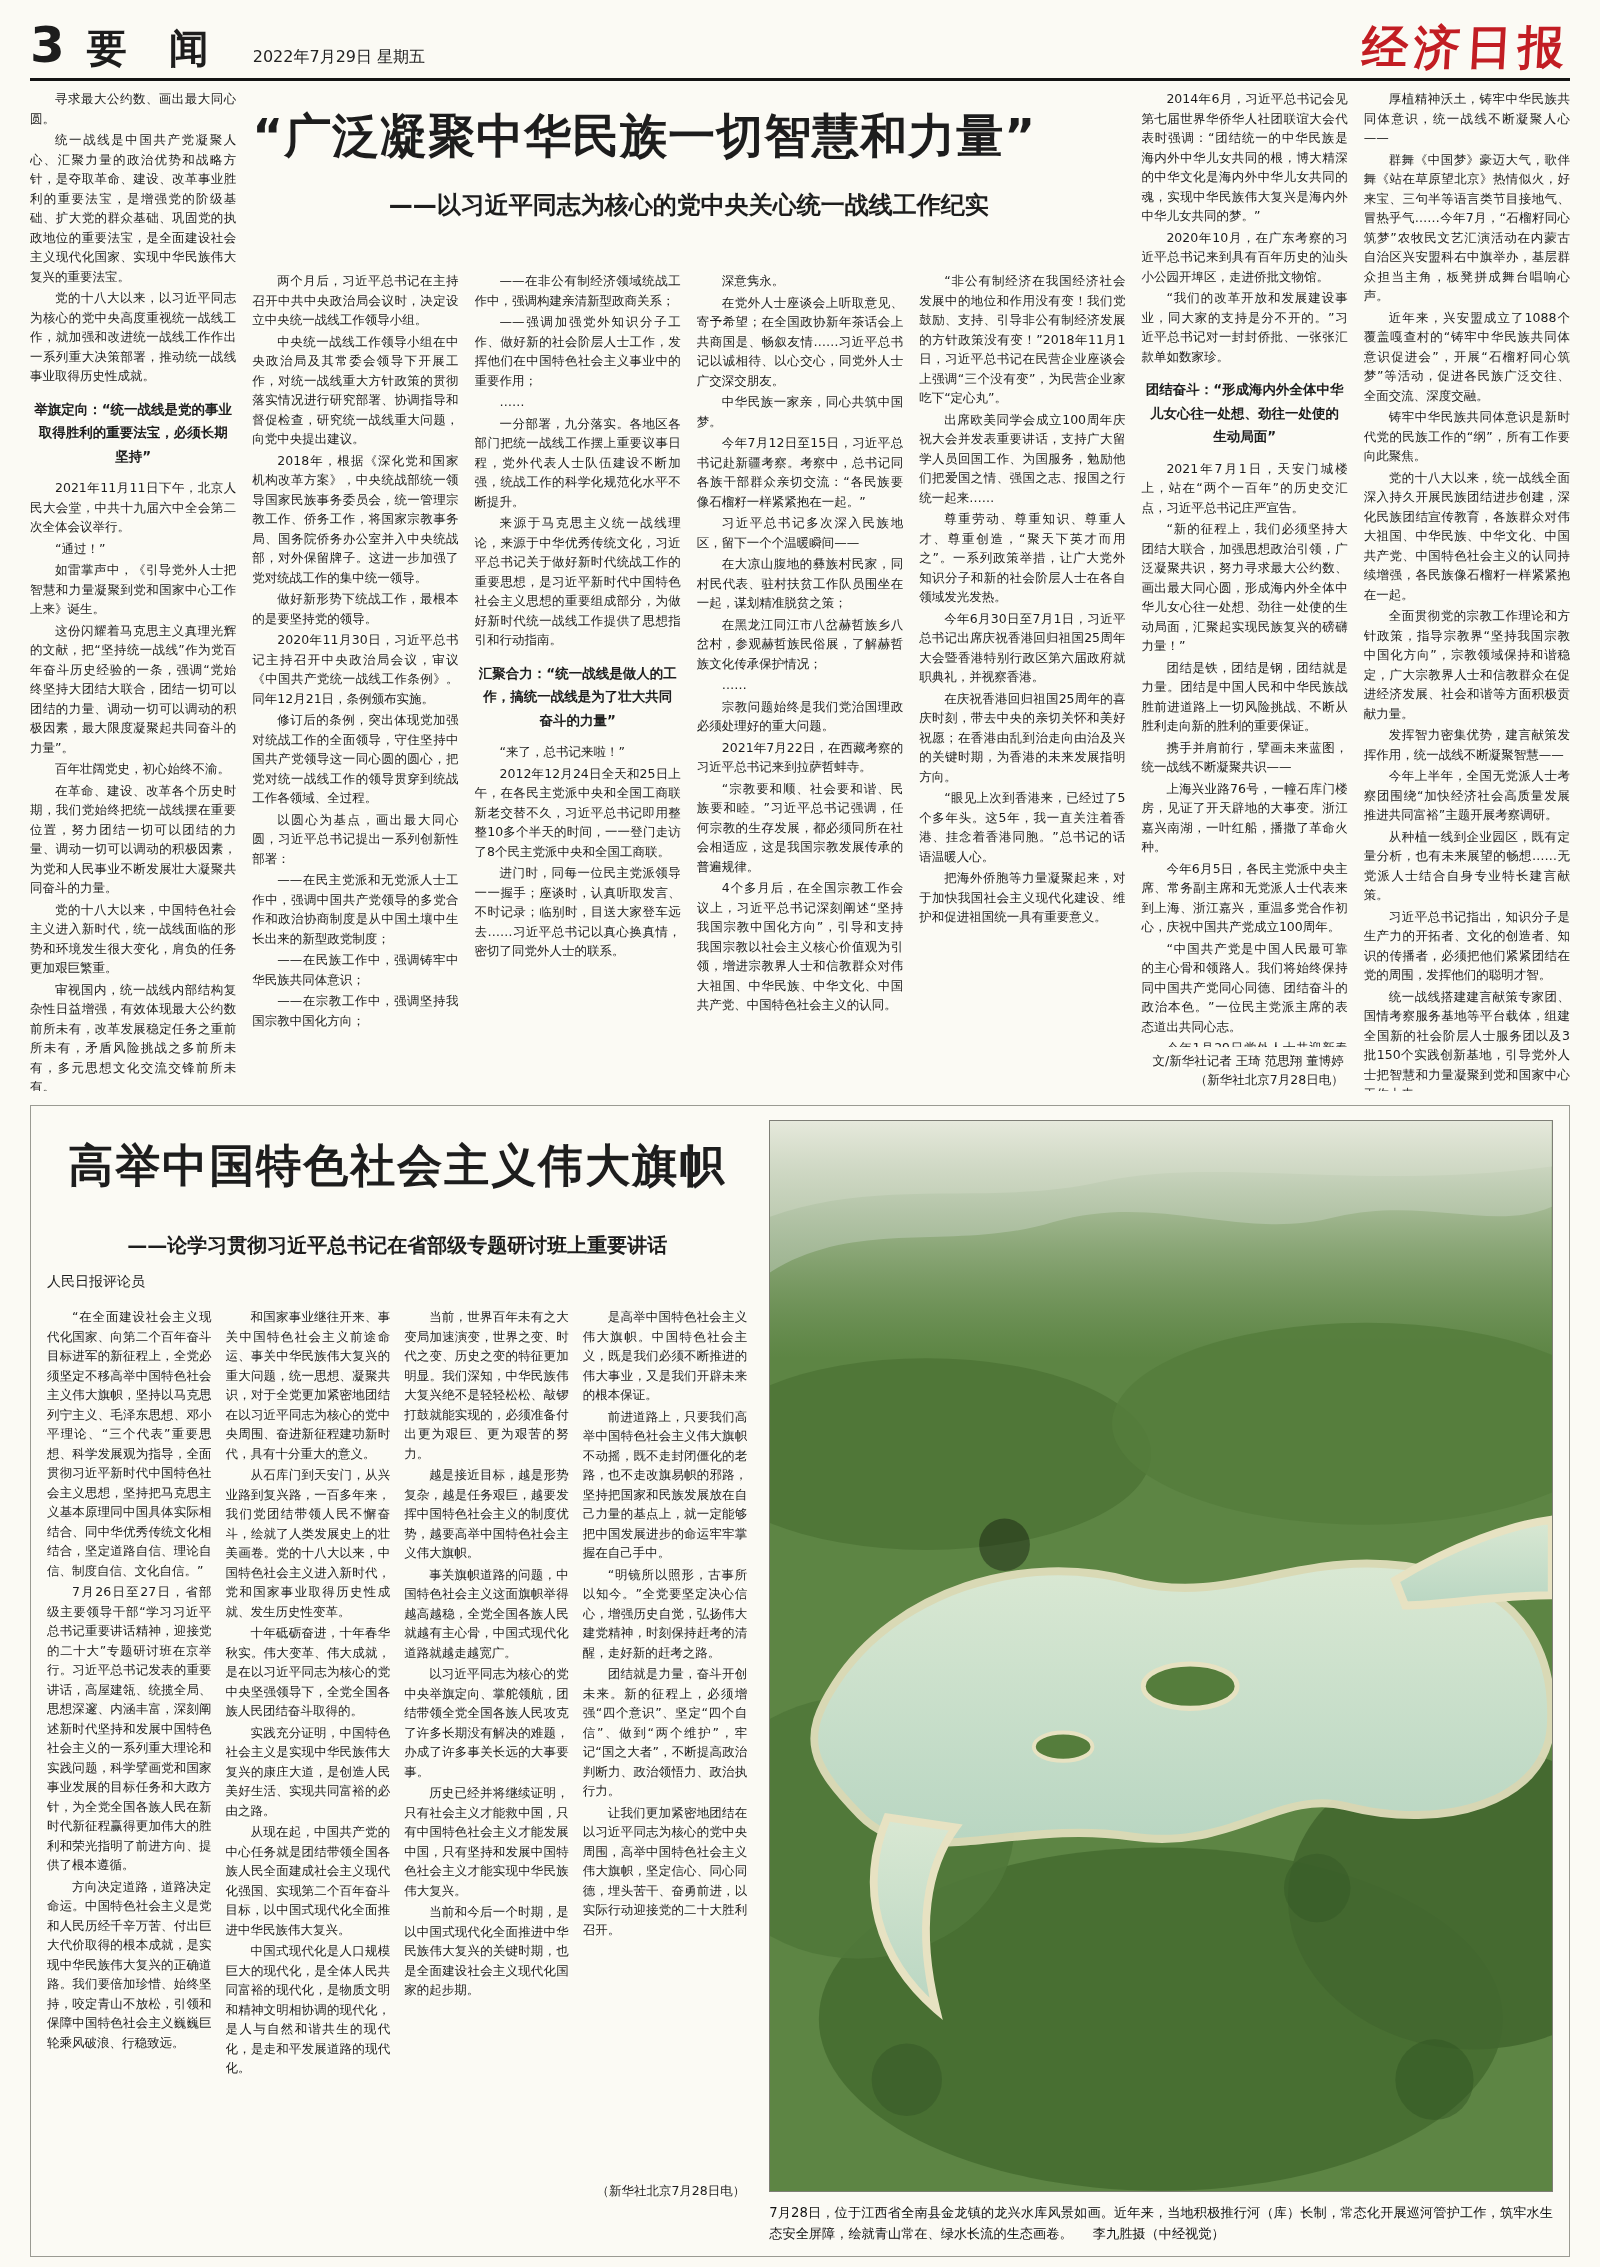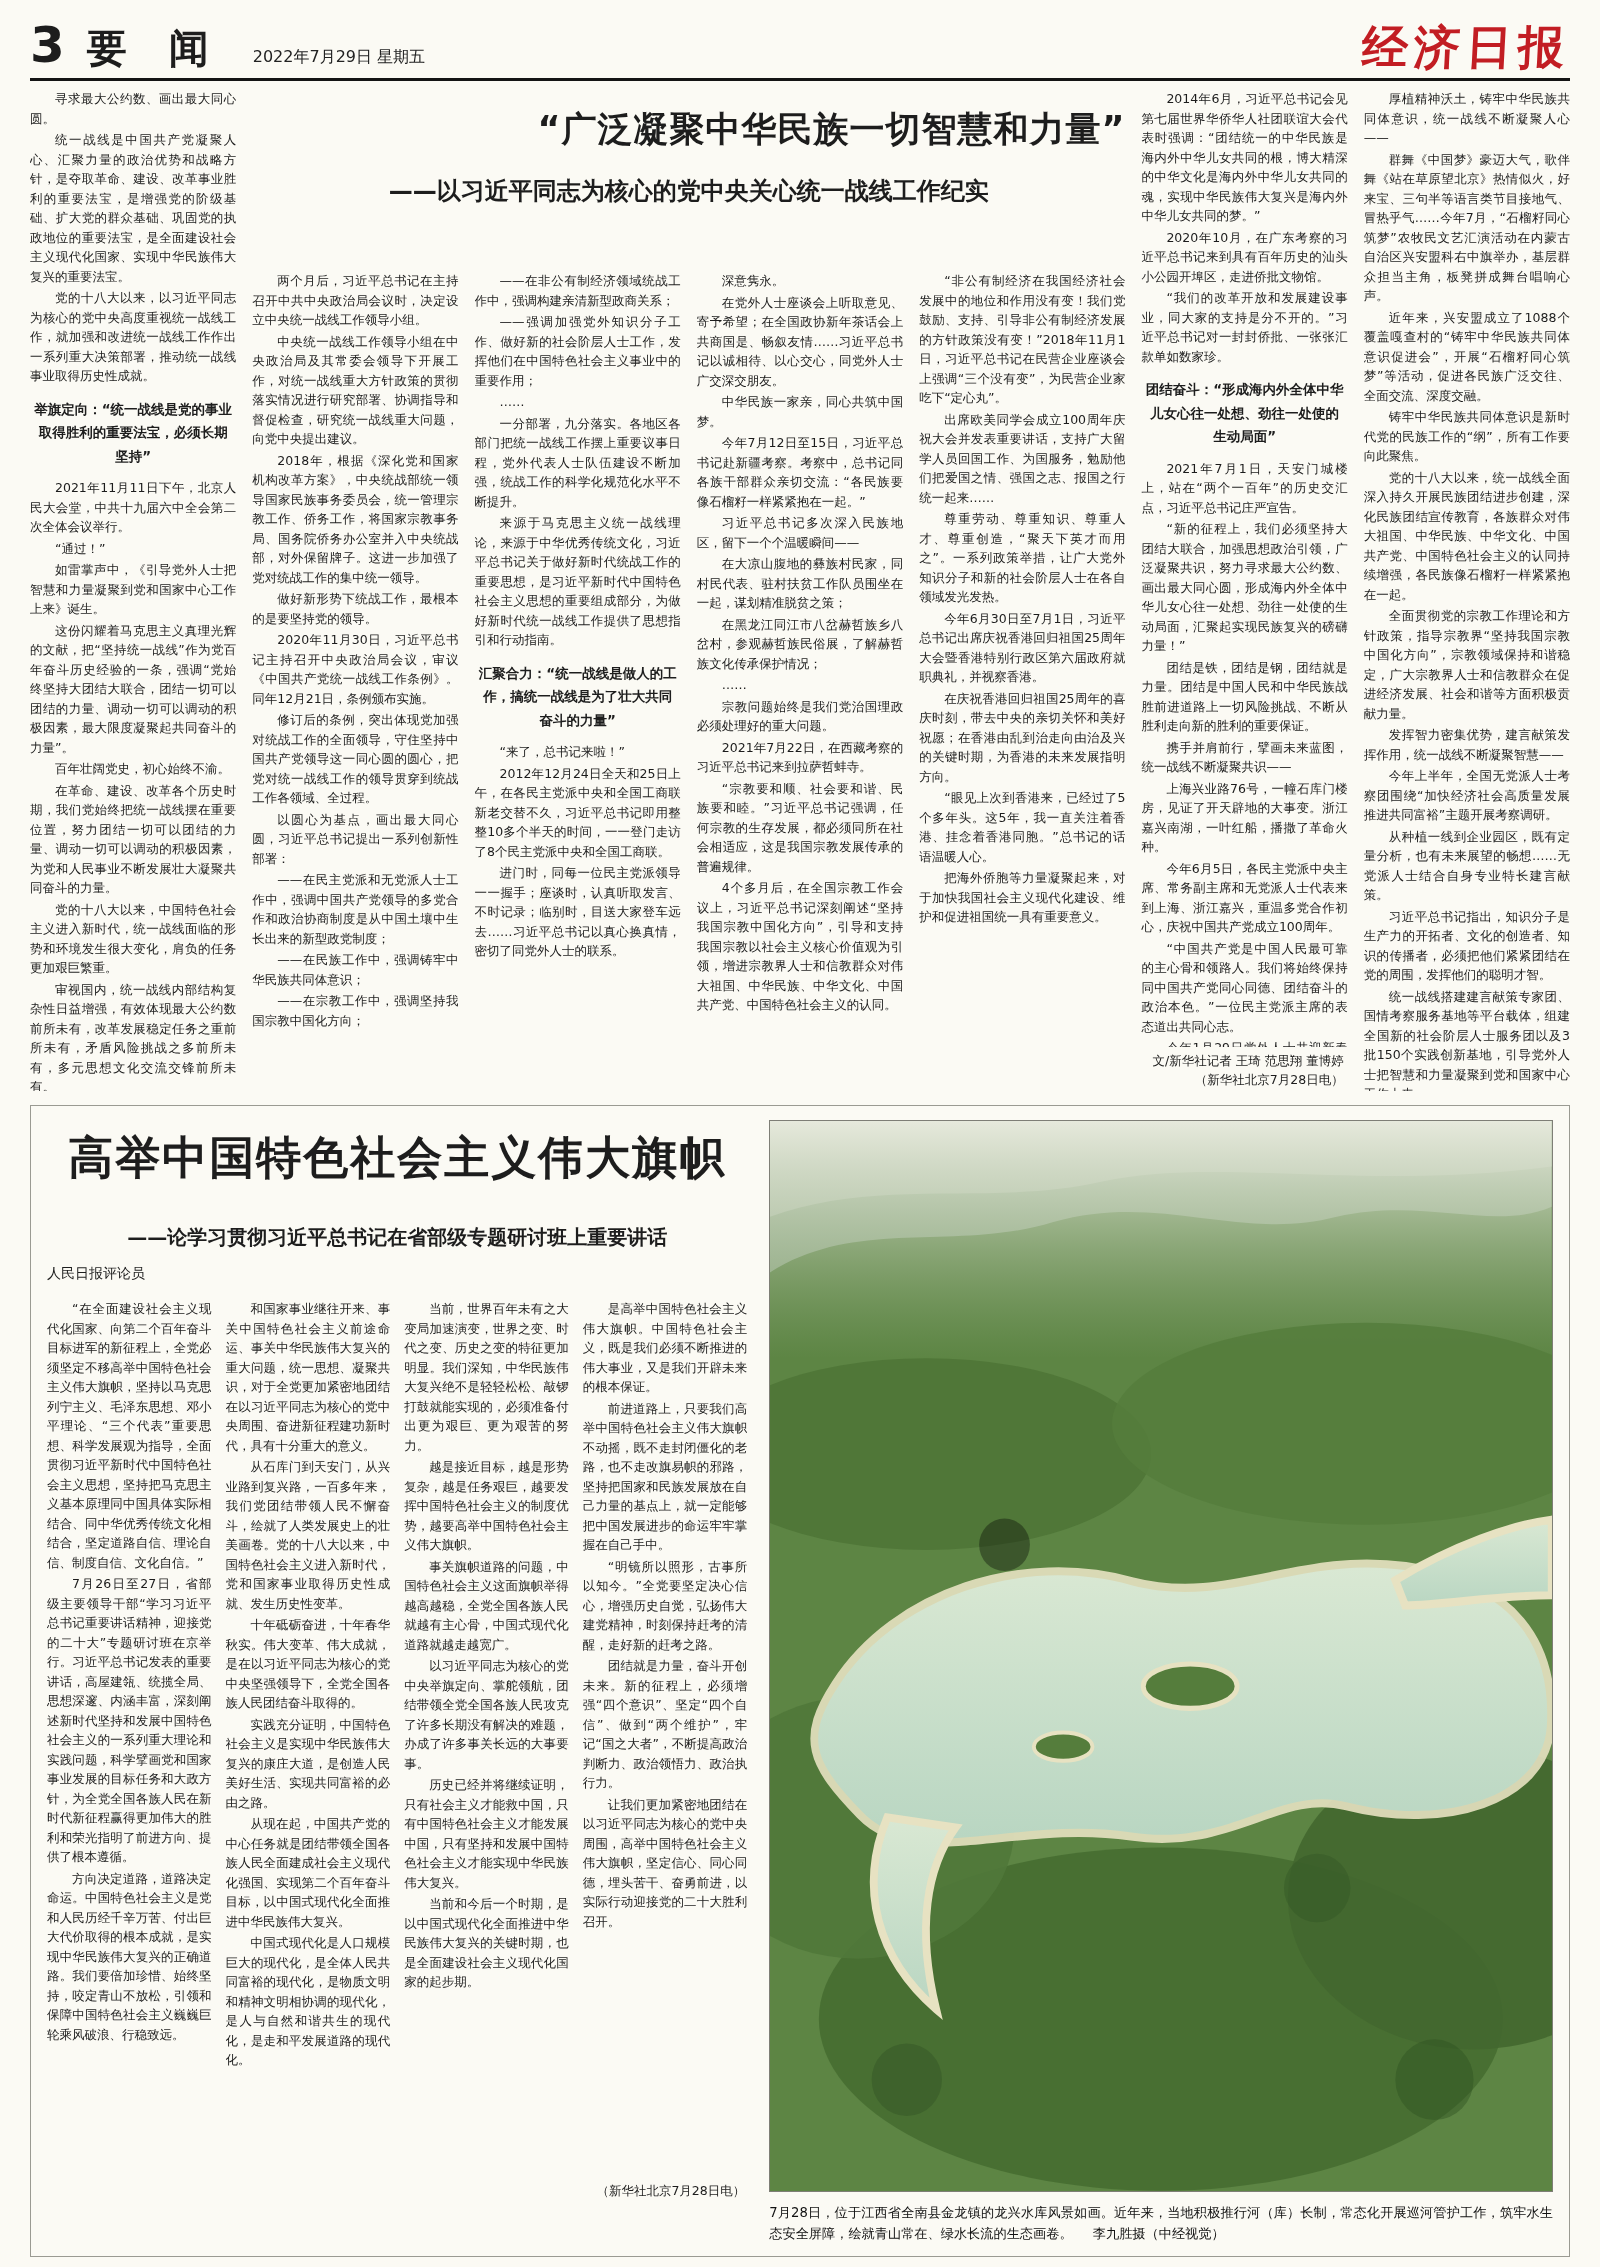--- a/index.html
+++ b/index.html
@@ -21,7 +21,7 @@
   .mcol { overflow:hidden; }
   .c1 { grid-column:1; grid-row:1/3; }
   .headline-block { grid-column:2/6; grid-row:1; padding-top:20px; }
-  .headline-block h1 { font-size:35px; font-weight:900; text-align:right; letter-spacing:1px; line-height:1.15; }
+  .headline-block h1 { font-size:47px; font-weight:900; text-align:left; letter-spacing:1px; line-height:1.15; }
   .headline-block h2 { font-size:24px; font-weight:700; text-align:center; margin-top:26px; }
   .c2 { grid-column:2; grid-row:2; } .c3 { grid-column:3; grid-row:2; }
   .c4 { grid-column:4; grid-row:2; } .c5 { grid-column:5; grid-row:2; }

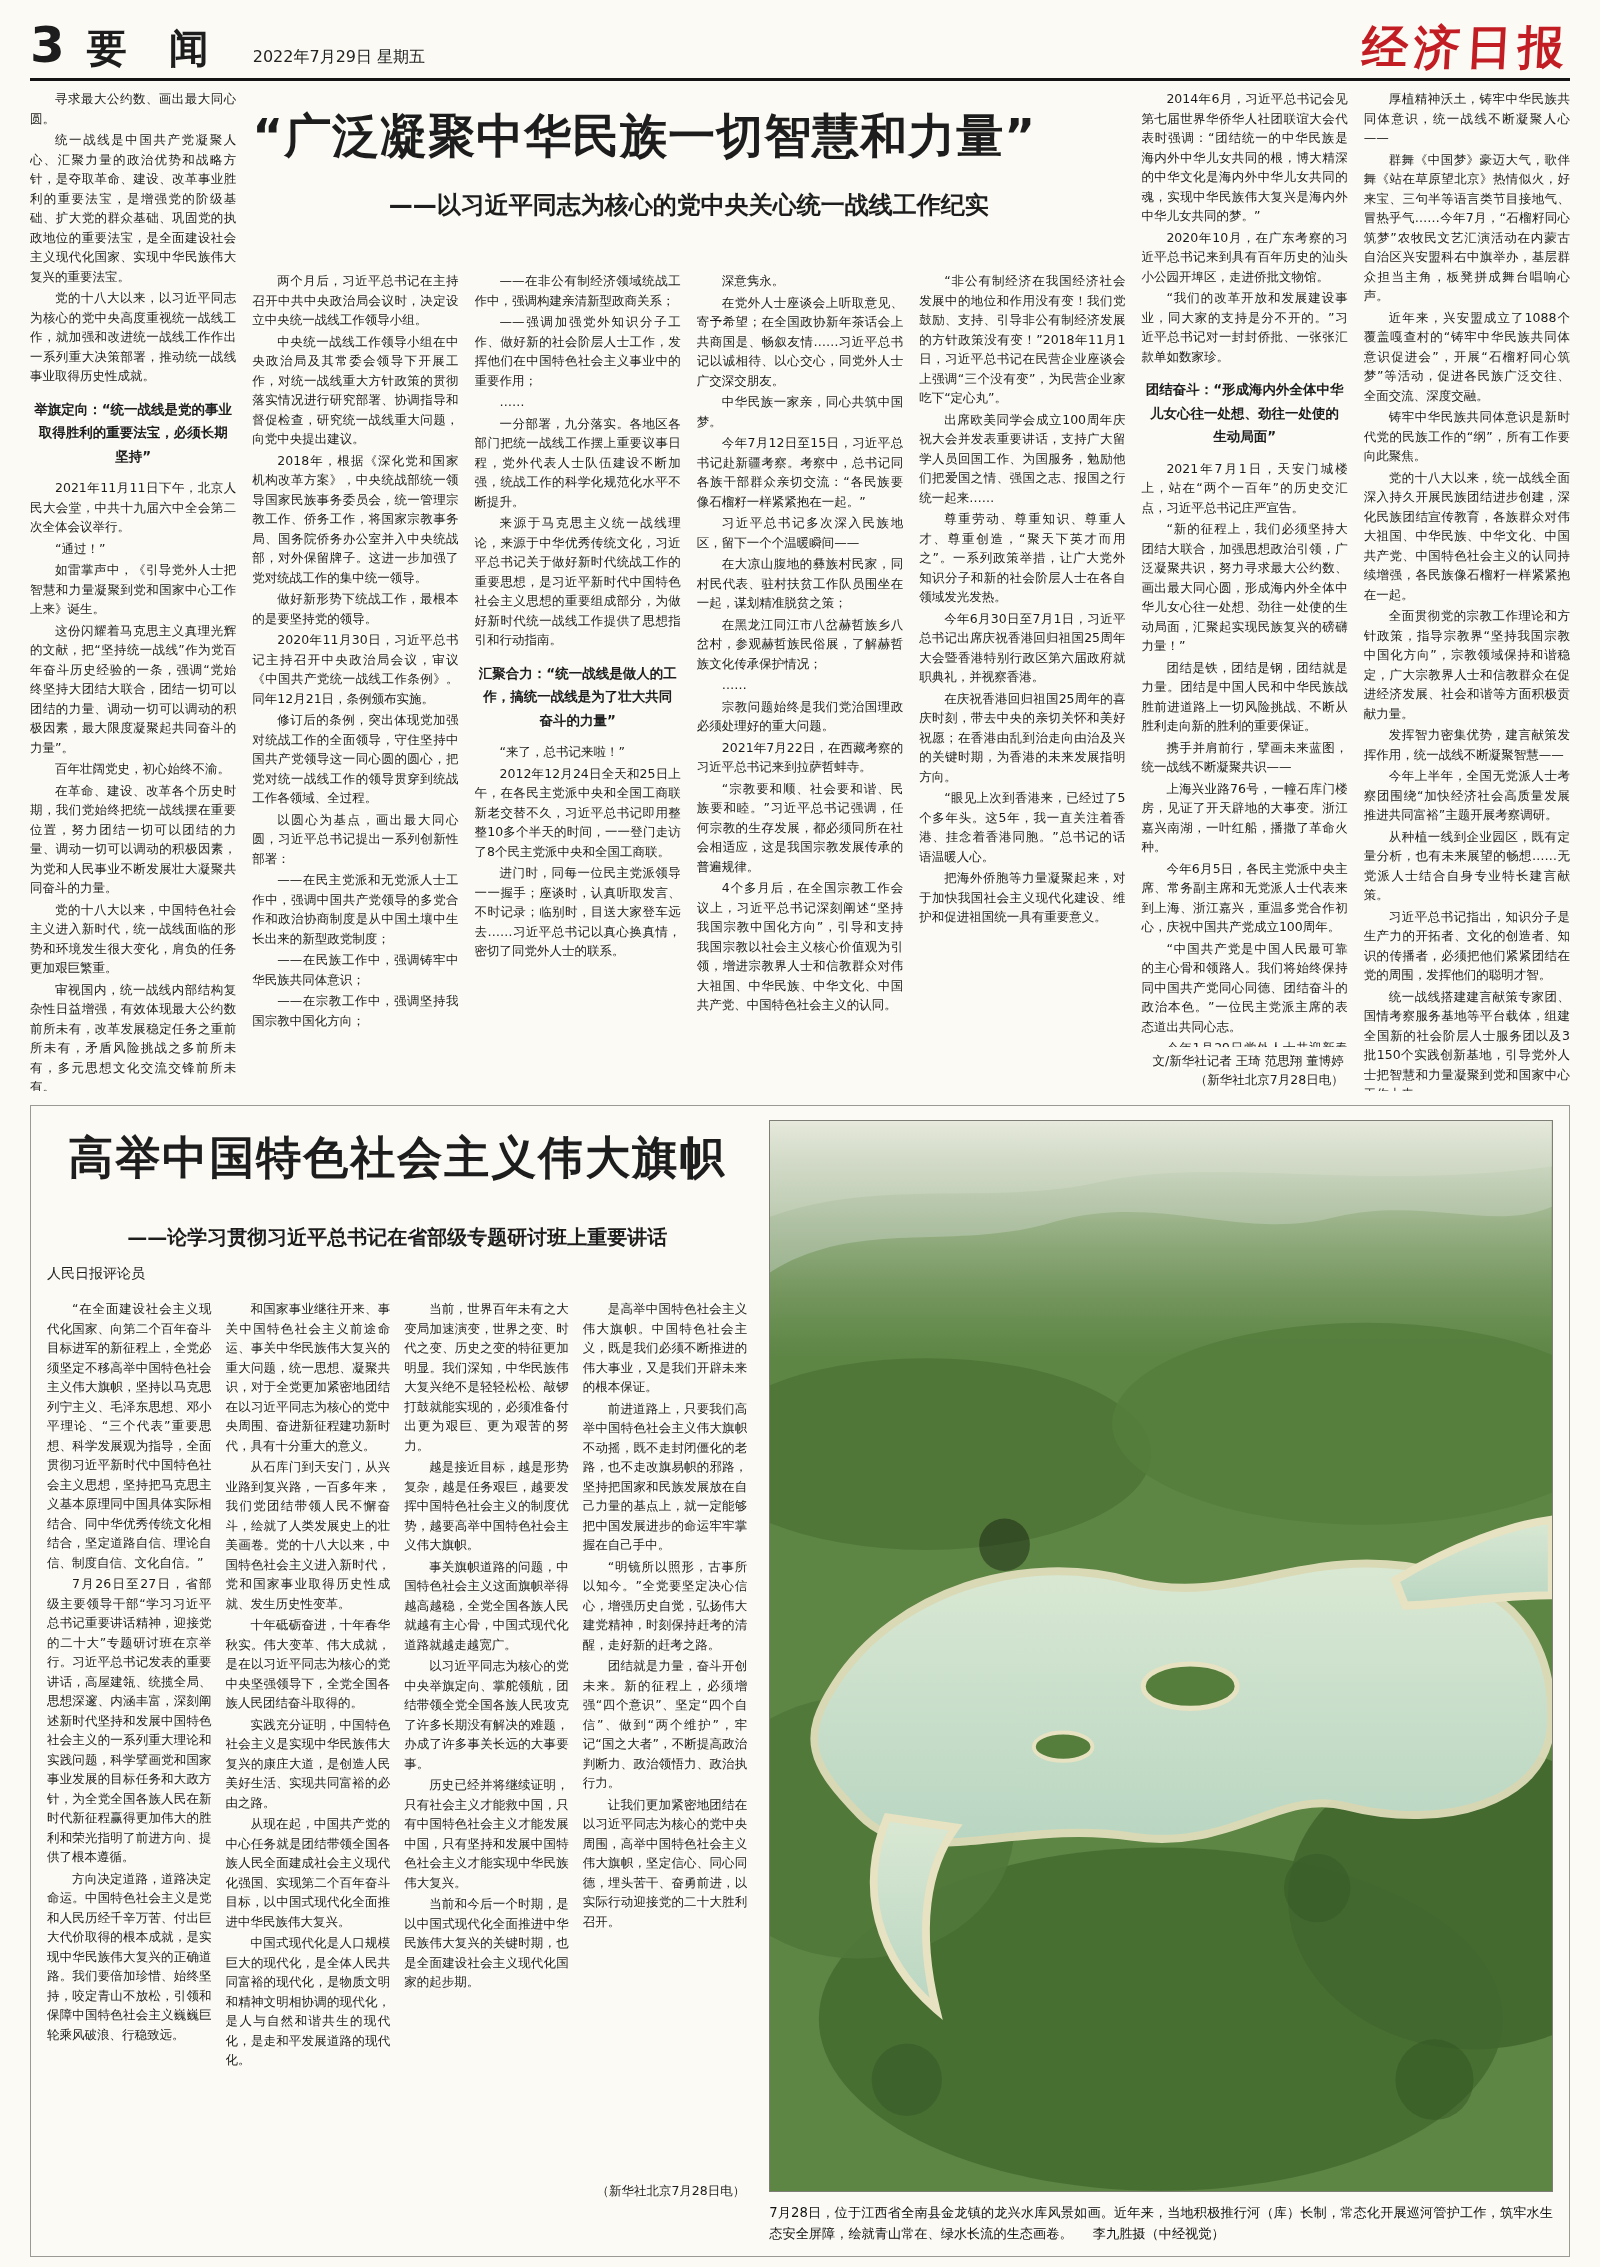--- a/index.html
+++ b/index.html
@@ -38,7 +38,7 @@
   
   .bottom { margin-top:14px; border:1px solid #9a9a92; height:1152px; padding:14px 16px 12px; display:grid; grid-template-columns:46.5% 1fr; column-gap:22px; }
   .bleft { display:flex; flex-direction:column; min-height:0; }
-  .bleft h1 { font-size:45px; font-weight:900; text-align:center; letter-spacing:2px; margin-top:8px; }
+  .bleft h1 { font-size:45px; font-weight:900; text-align:center; letter-spacing:2px; margin-top:16px; }
   .bleft h2 { font-size:20px; font-weight:700; text-align:center; margin-top:36px; }
   .bby { text-align:left; font-size:14px; margin-top:14px; }
   .bcols { flex:1; min-height:0; display:grid; grid-template-columns:repeat(4,1fr); column-gap:14px; margin-top:16px; }

